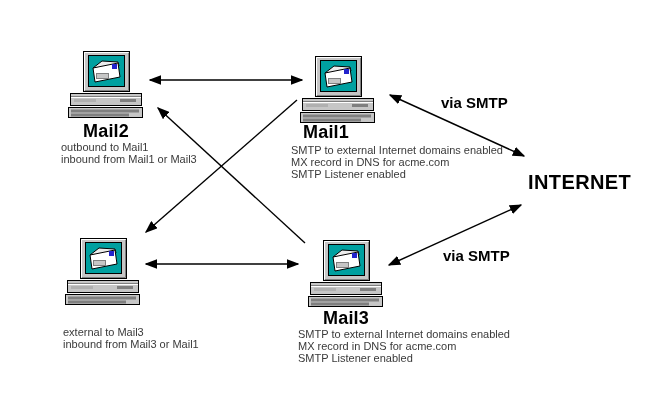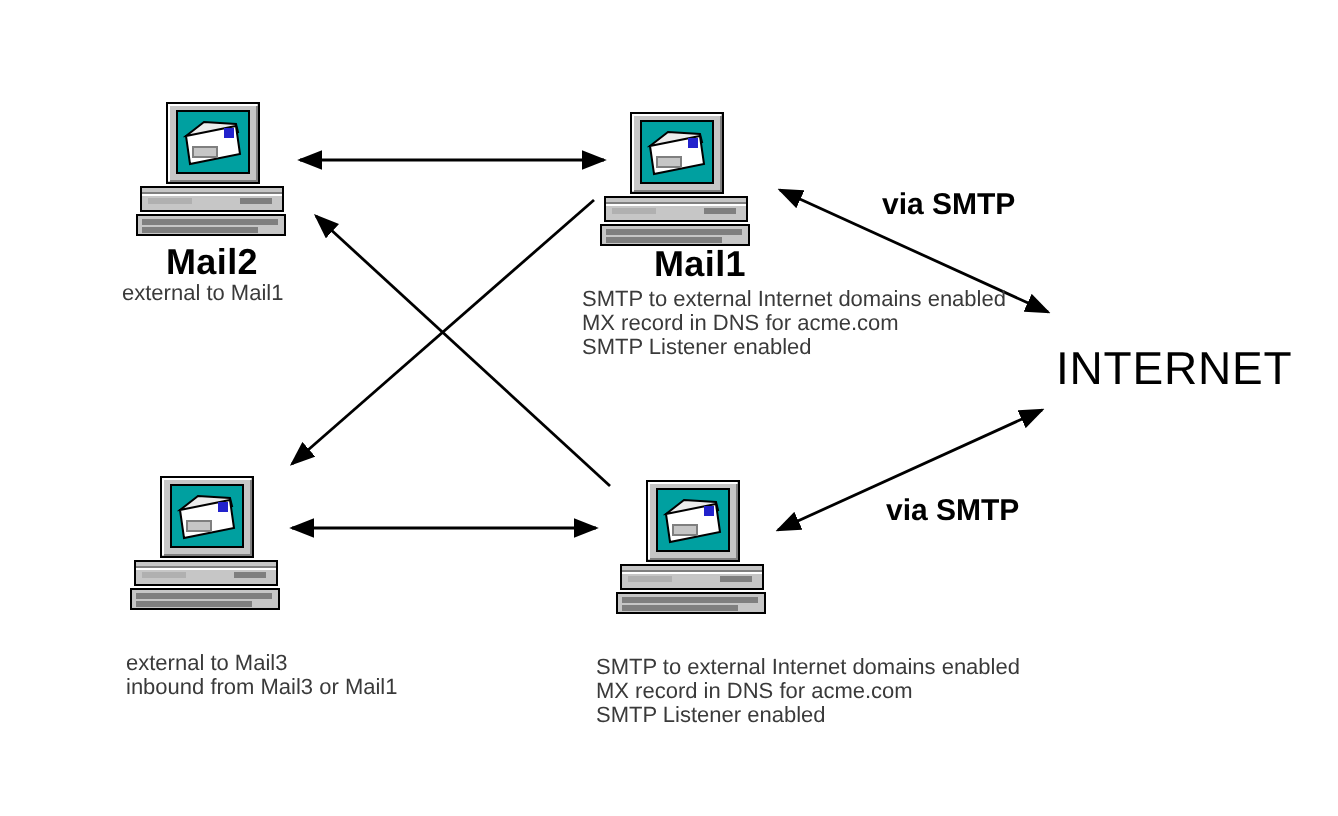--- a/index.html
+++ b/index.html
@@ -95,7 +95,7 @@
   </svg>
 </span>
   </div>
-  <div class="abs node-label" style="left:312px;top:122px;">Mail1</div>
+  <div class="abs node-label" style="left:288px;top:122px;">Mail1</div>
   <div class="abs node-desc" style="left:291px;top:144px;">
     <div>SMTP to external Internet domains enabled</div>
     <div>MX record in DNS for acme.com</div>

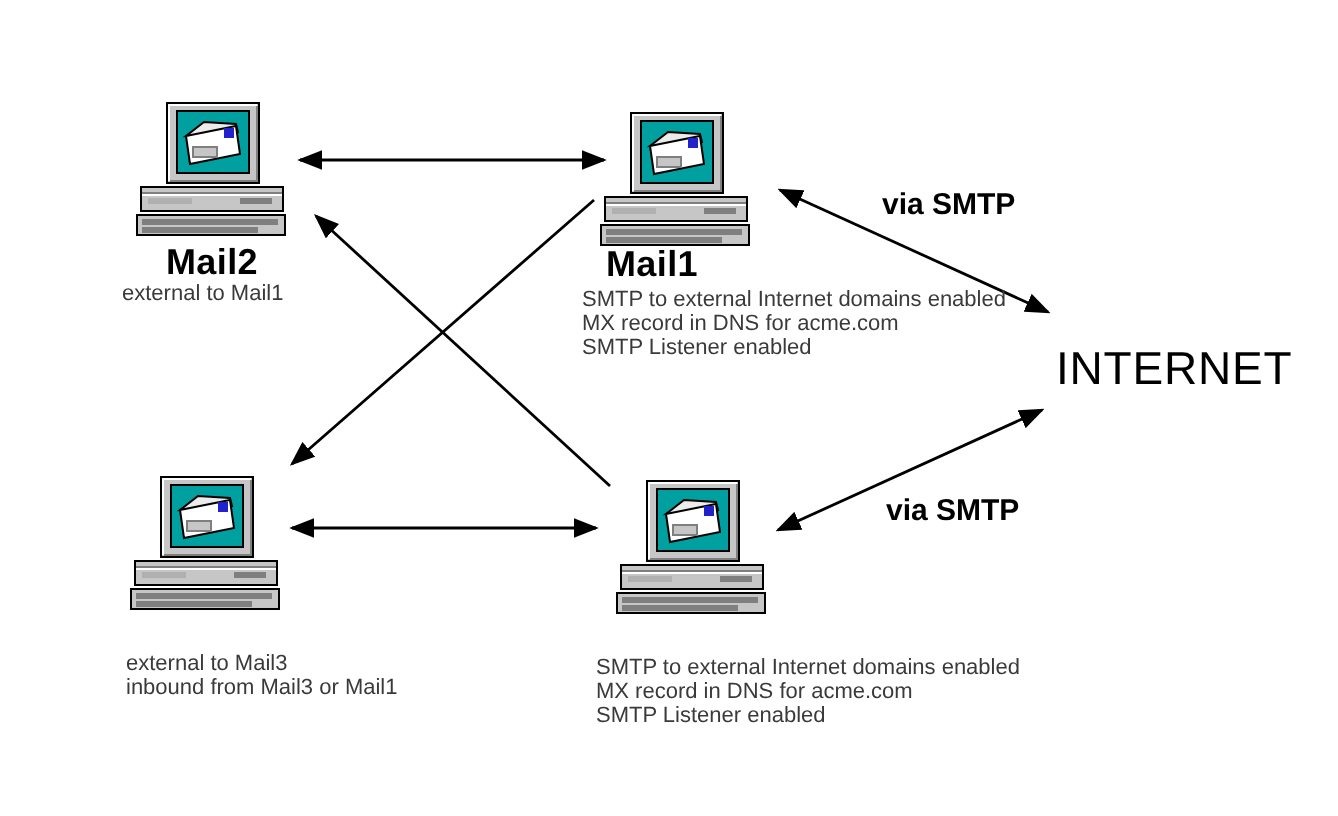--- a/index.html
+++ b/index.html
@@ -66,7 +66,7 @@
   </div>
   <div class="abs node-label" style="left:68px;top:121px;">Mail2</div>
   <div class="abs node-desc" style="left:61px;top:141px;">
-    <div>external to Mail1</div>
+    <div>outbound to Mail1</div>
   </div>
 
   <div class="abs" style="left:300px;top:56px;">

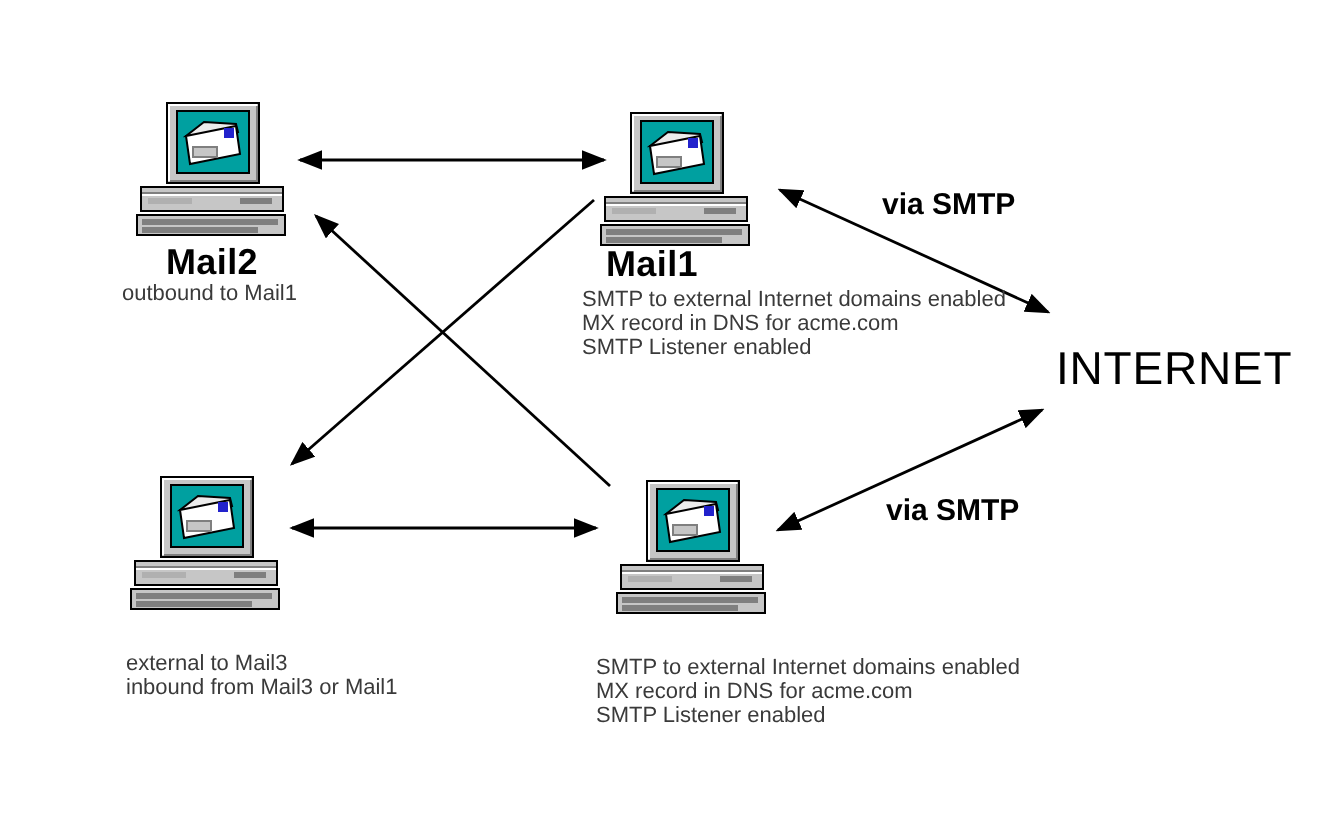--- a/index.html
+++ b/index.html
@@ -67,6 +67,7 @@
   <div class="abs node-label" style="left:68px;top:121px;">Mail2</div>
   <div class="abs node-desc" style="left:61px;top:141px;">
     <div>outbound to Mail1</div>
+    <div>inbound from Mail1 or Mail3</div>
   </div>
 
   <div class="abs" style="left:300px;top:56px;">

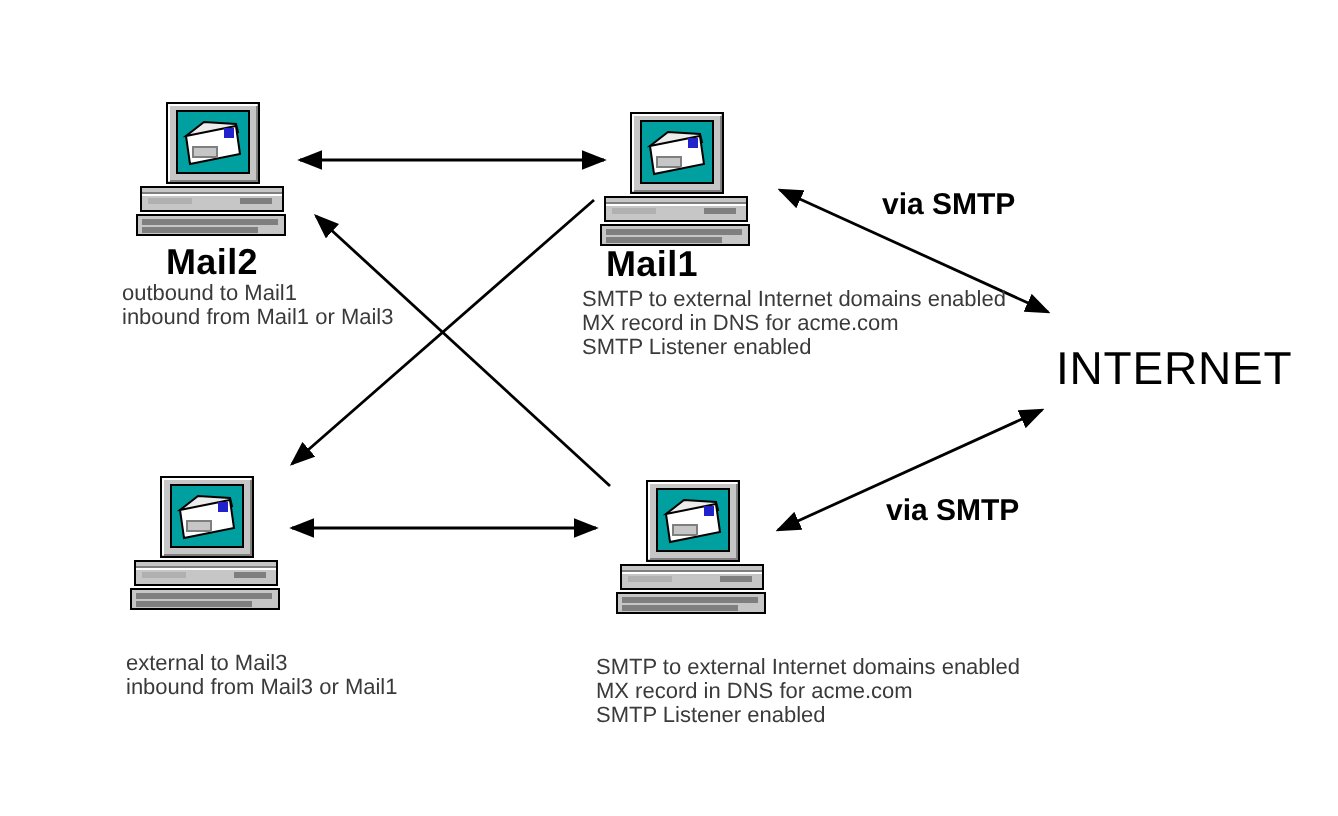--- a/index.html
+++ b/index.html
@@ -16,7 +16,7 @@
   }
   .node-desc{font-size:11px;line-height:12px;color:#3a3a3a;white-space:nowrap;}
   .via-smtp{font-size:15px;font-weight:bold;color:#000;white-space:nowrap;}
-  .internet-label{font-size:23px;font-weight:normal;color:#000;letter-spacing:0.4px;white-space:nowrap;text-align:center;}
+  .internet-label{font-size:20px;font-weight:bold;color:#000;letter-spacing:0.4px;white-space:nowrap;text-align:center;}
   .icon-slot{display:block;width:76px;height:68px;}
 </style>
 </head>

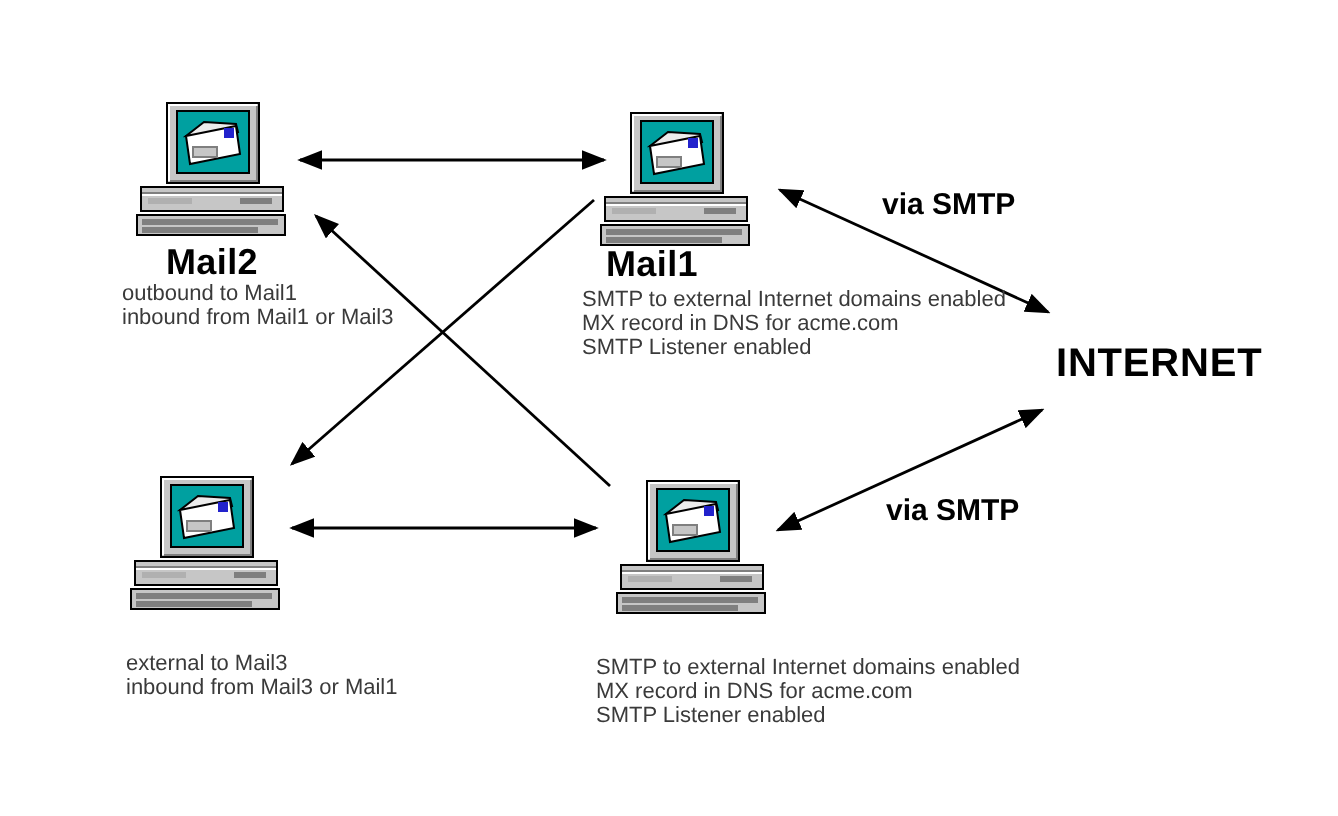--- a/index.html
+++ b/index.html
@@ -160,6 +160,7 @@
   </svg>
 </span>
   </div>
+  <div class="abs node-label" style="left:308px;top:308px;">Mail3</div>
   <div class="abs node-desc" style="left:298px;top:328px;">
     <div>SMTP to external Internet domains enabled</div>
     <div>MX record in DNS for acme.com</div>

